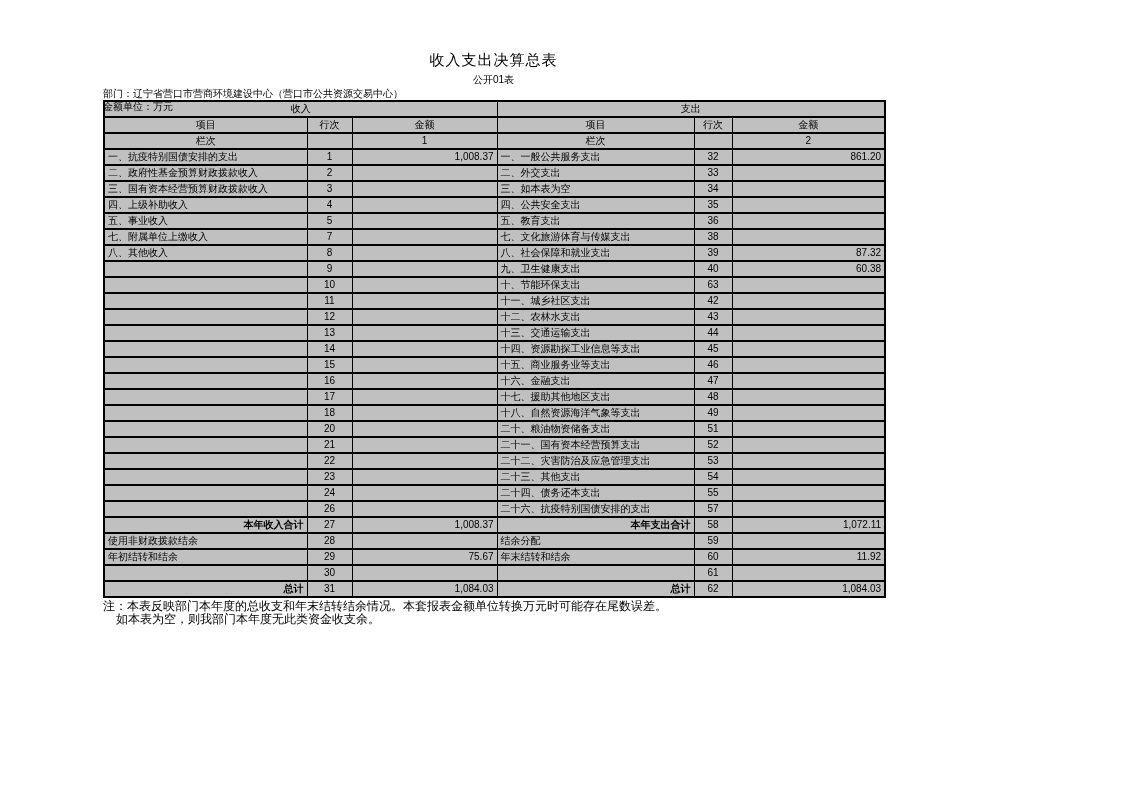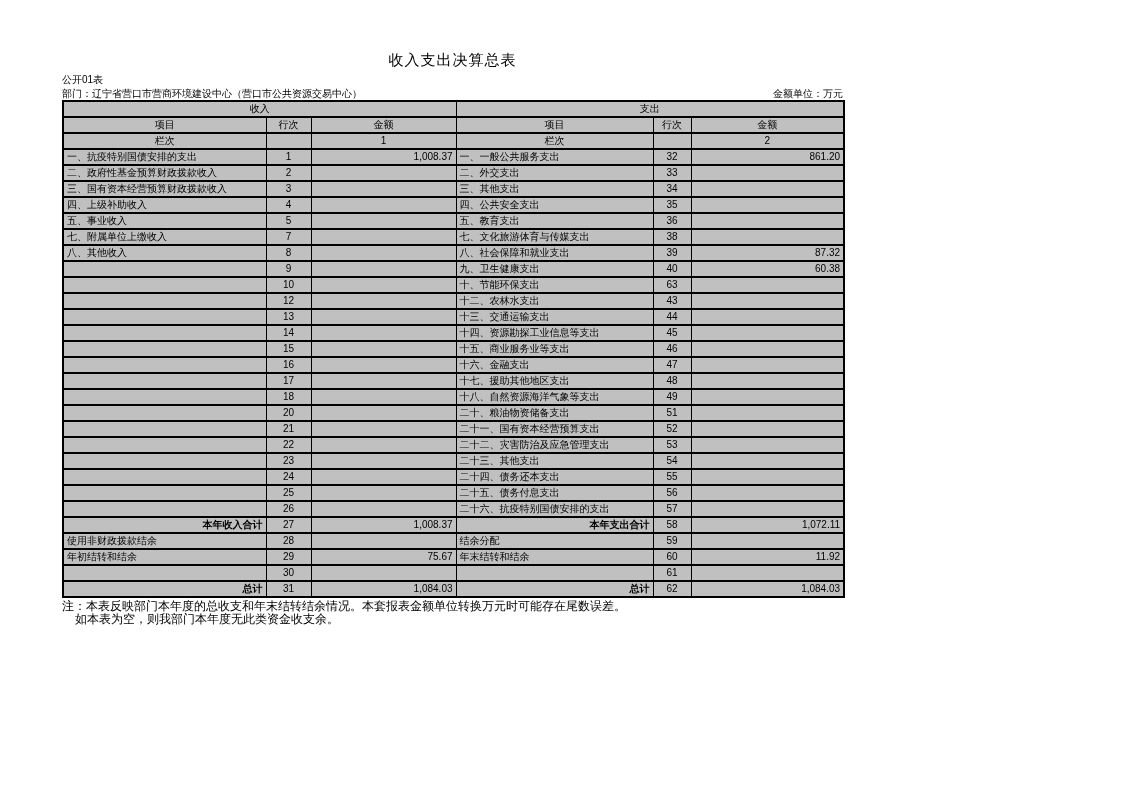--- a/index.html
+++ b/index.html
@@ -13,7 +13,7 @@
   .sheet {
     position: relative;
     width: 781px;
-    margin-left: 62px;
+    margin-left: 103px;
     padding-top: 50px;
   }
   .title {

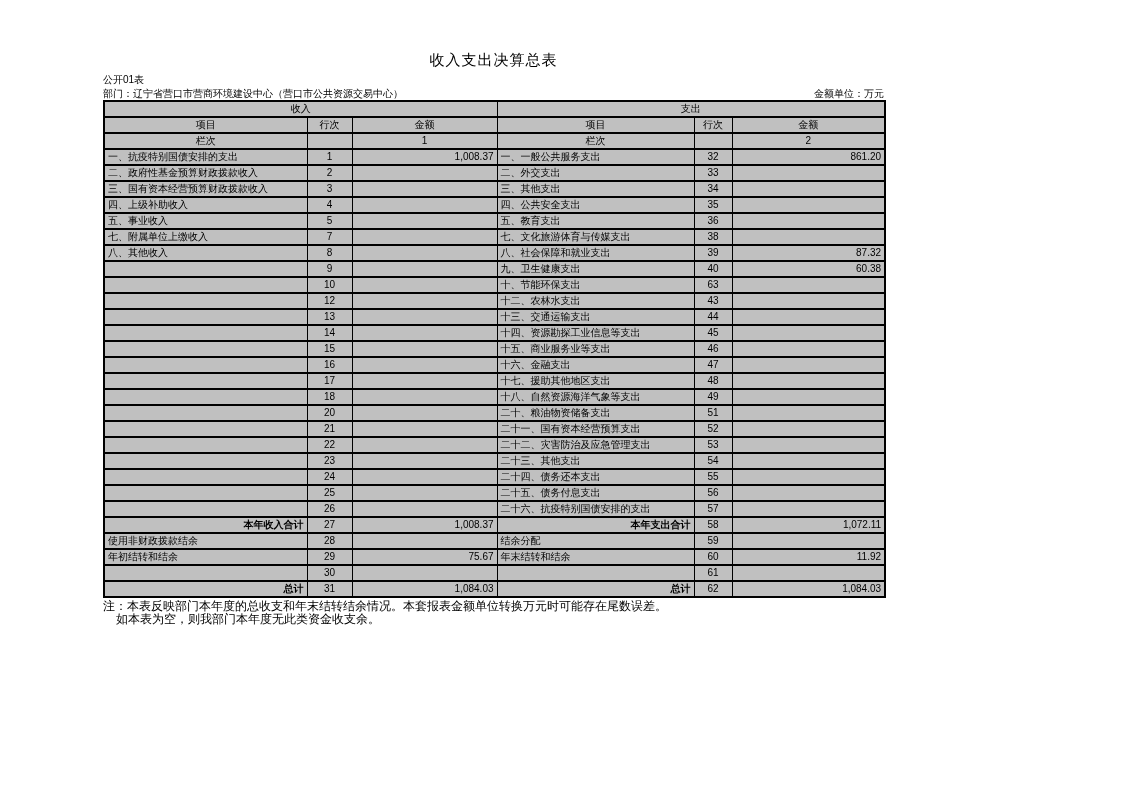--- a/index.html
+++ b/index.html
@@ -24,7 +24,7 @@
     line-height: 20px;
   }
   .code-line {
-    text-align: left;
+    text-align: center;
     font-size: 10px;
     height: 14px;
     line-height: 14px;

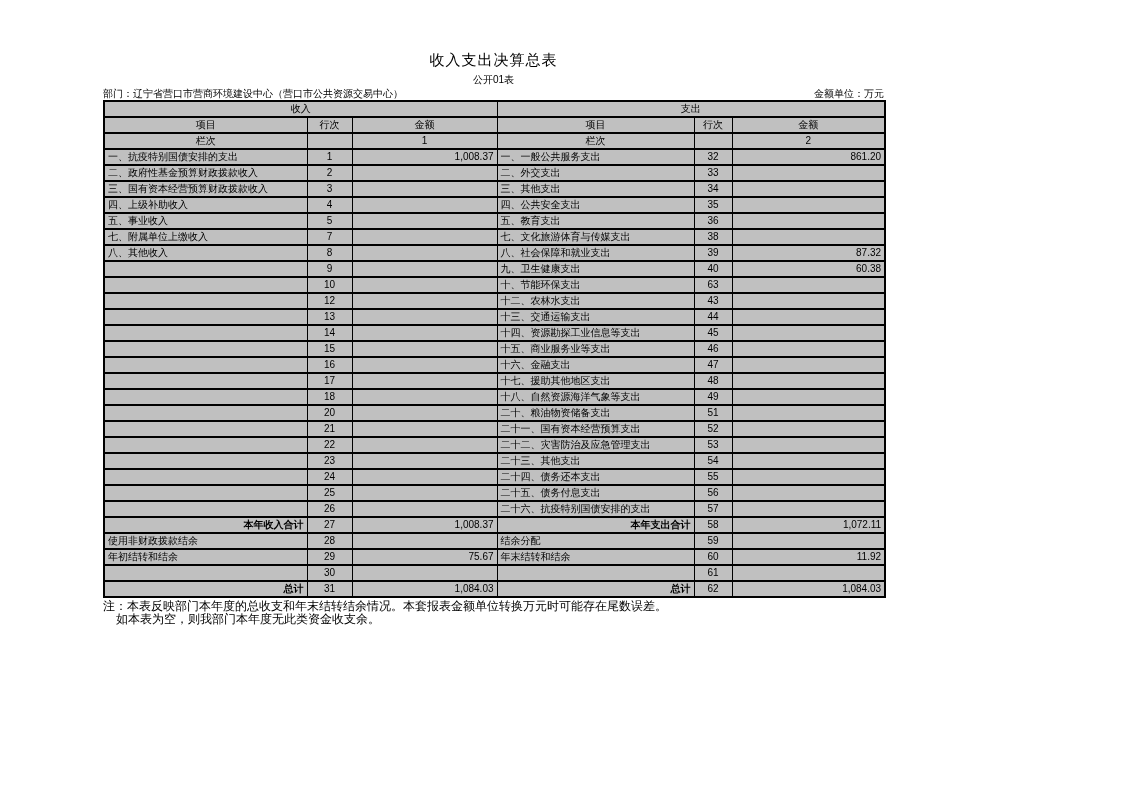--- a/index.html
+++ b/index.html
@@ -36,6 +36,7 @@
     font-size: 10px;
     height: 13px;
     line-height: 13px;
+    flex-direction: column;
   }
   table.report {
     border-collapse: collapse;

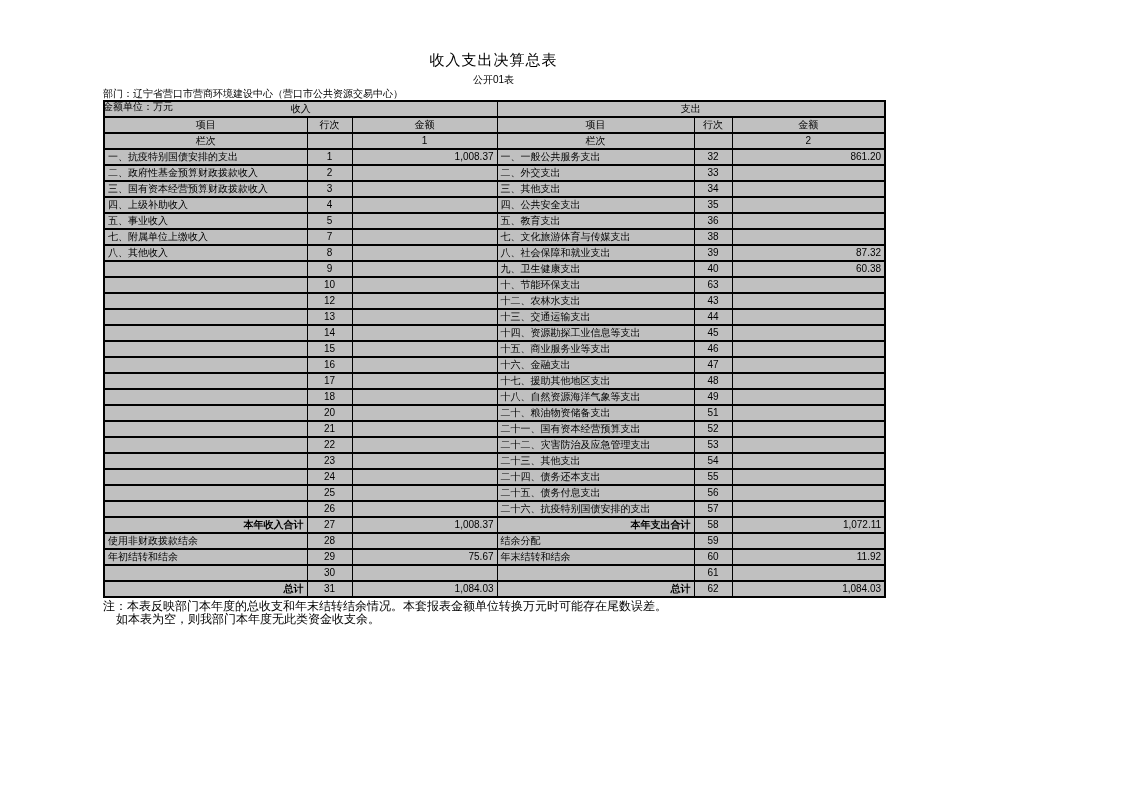--- a/index.html
+++ b/index.html
@@ -133,7 +133,7 @@
           <td class="item">三、国有资本经营预算财政拨款收入</td>
           <td class="line">3</td>
           <td class="amount"></td>
-          <td class="item">三、其他支出</td>
+          <td class="item">三、如本表为空</td>
           <td class="line">34</td>
           <td class="amount"></td>
         </tr>

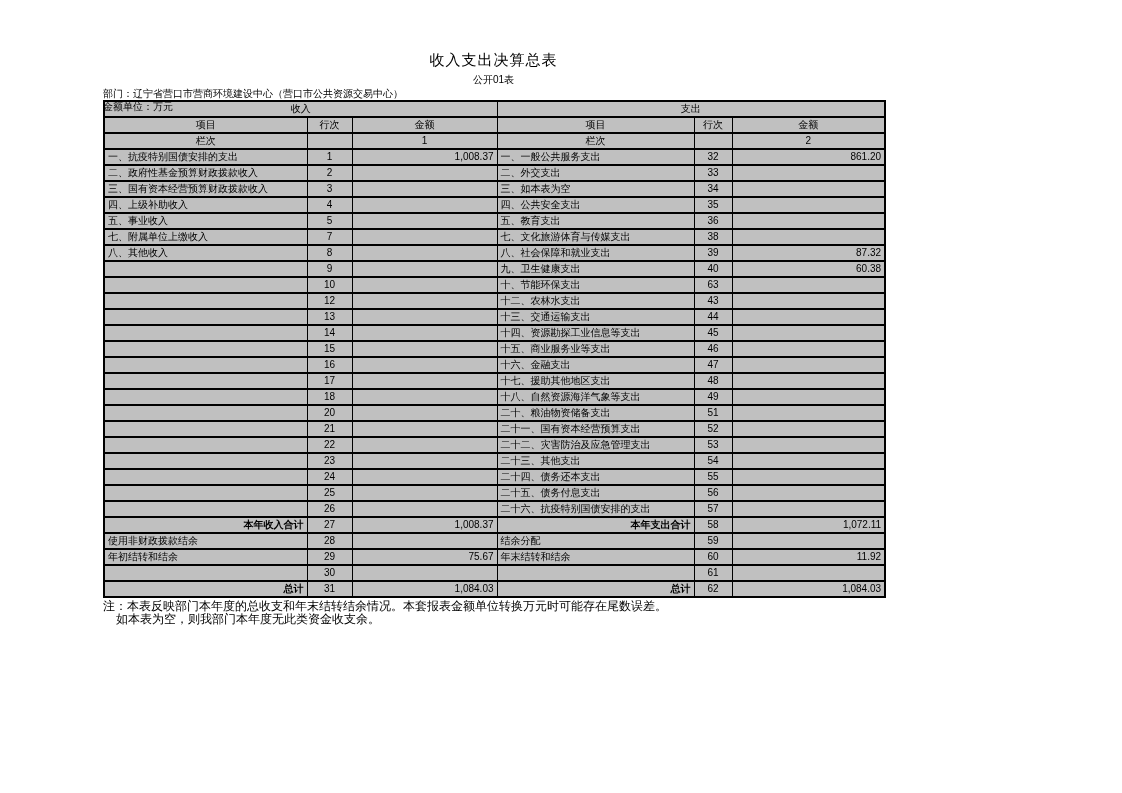--- a/index.html
+++ b/index.html
@@ -187,6 +187,14 @@
         </tr>
         <tr>
           <td class="item"></td>
+          <td class="line">11</td>
+          <td class="amount"></td>
+          <td class="item">十一、城乡社区支出</td>
+          <td class="line">42</td>
+          <td class="amount"></td>
+        </tr>
+        <tr>
+          <td class="item"></td>
           <td class="line">12</td>
           <td class="amount"></td>
           <td class="item">十二、农林水支出</td>

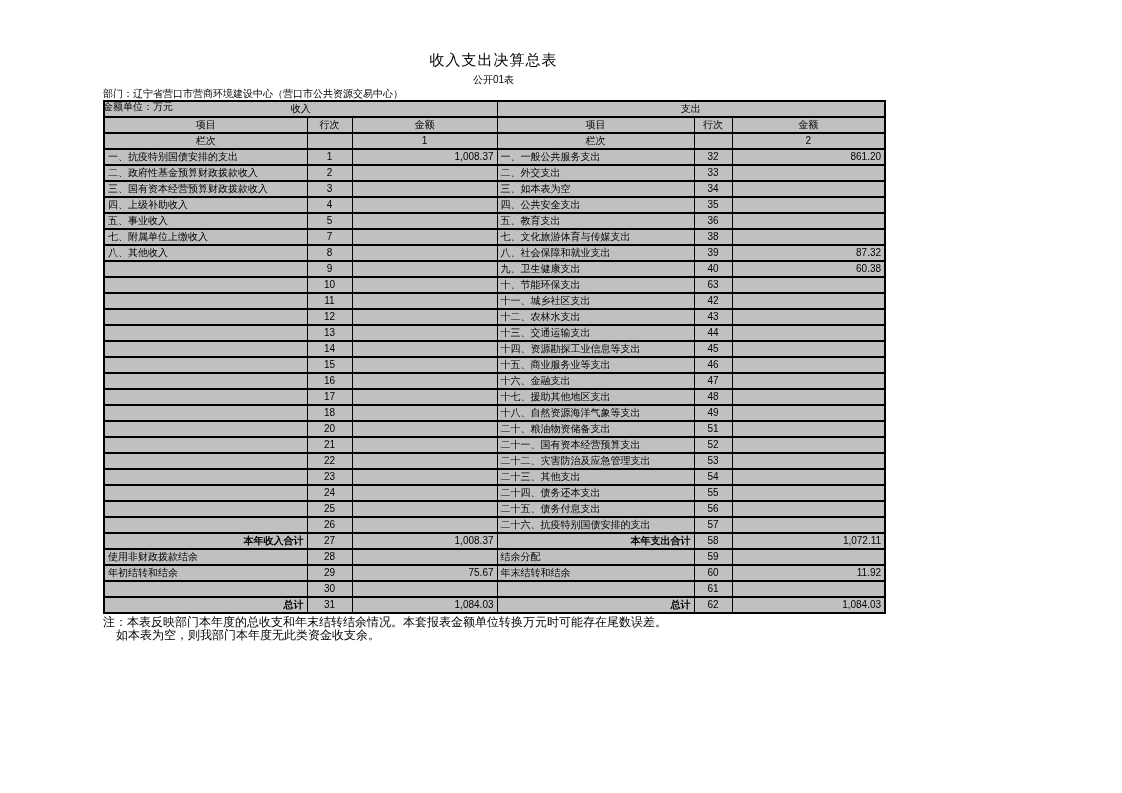--- a/index.html
+++ b/index.html
@@ -291,14 +291,6 @@
         </tr>
         <tr>
           <td class="item"></td>
-          <td class="line">25</td>
-          <td class="amount"></td>
-          <td class="item">二十五、债务付息支出</td>
-          <td class="line">56</td>
-          <td class="amount"></td>
-        </tr>
-        <tr>
-          <td class="item"></td>
           <td class="line">26</td>
           <td class="amount"></td>
           <td class="item">二十六、抗疫特别国债安排的支出</td>

